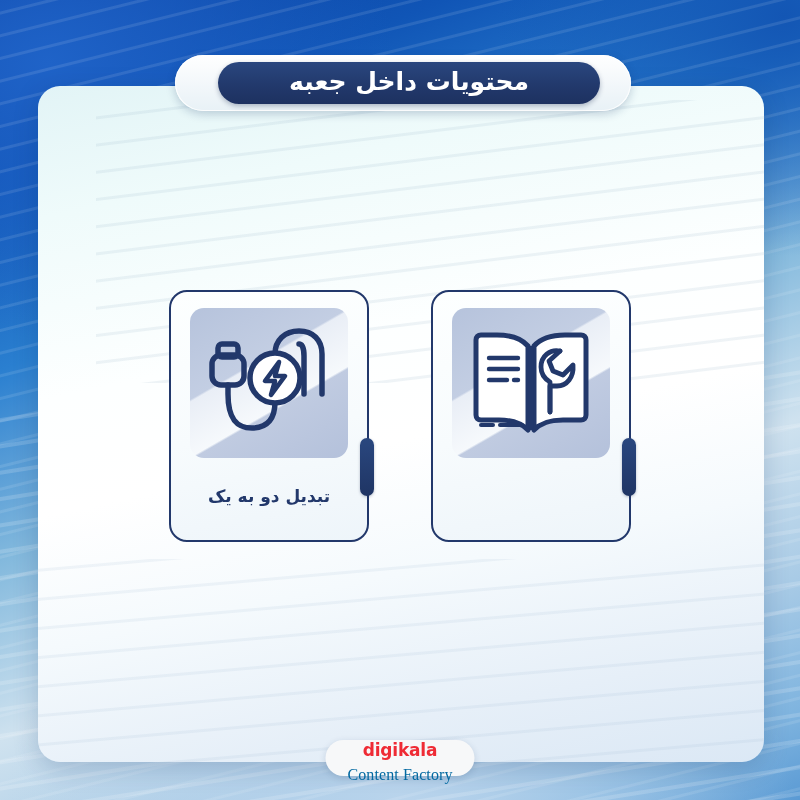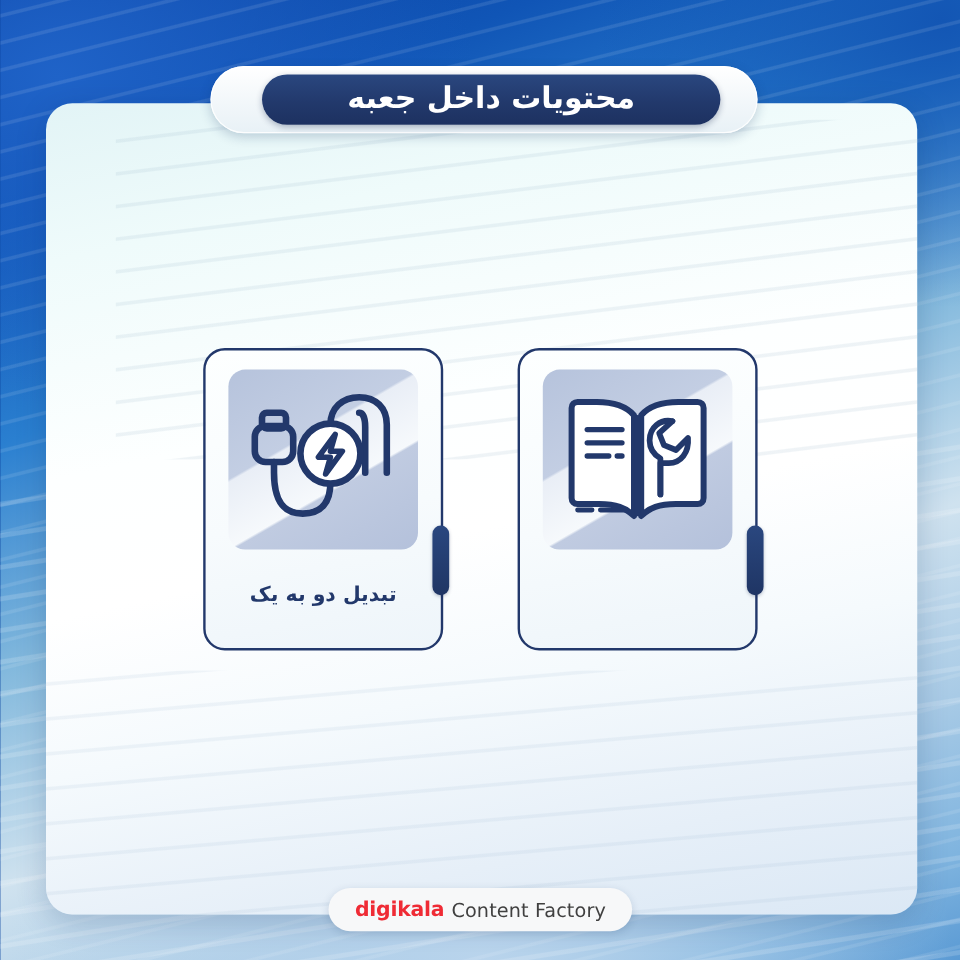--- a/index.html
+++ b/index.html
@@ -233,7 +233,7 @@
     background: #f7f8f9;
     box-shadow: 0 2px 7px rgba(20,50,95,.16);
     display: flex;
-    flex-direction: row;
+    flex-direction: column;
     align-items: center;
     gap: 6px;
     direction: ltr;

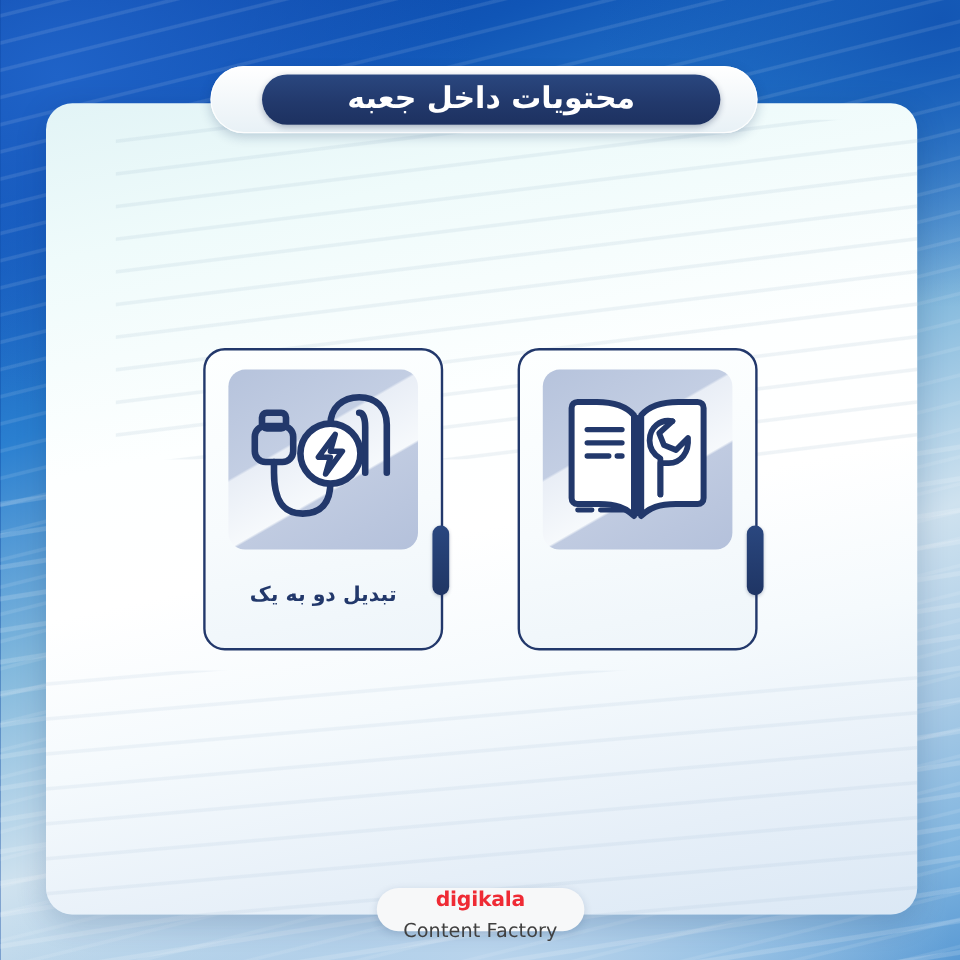--- a/index.html
+++ b/index.html
@@ -247,9 +247,10 @@
   }
 
   #footer-sub {
-    color: #404040;
+    color: #0369a1;
     font-size: 16px;
     letter-spacing: .1px;
+    font-family: Liberation Serif, serif;
   }
 </style>
 </head>

